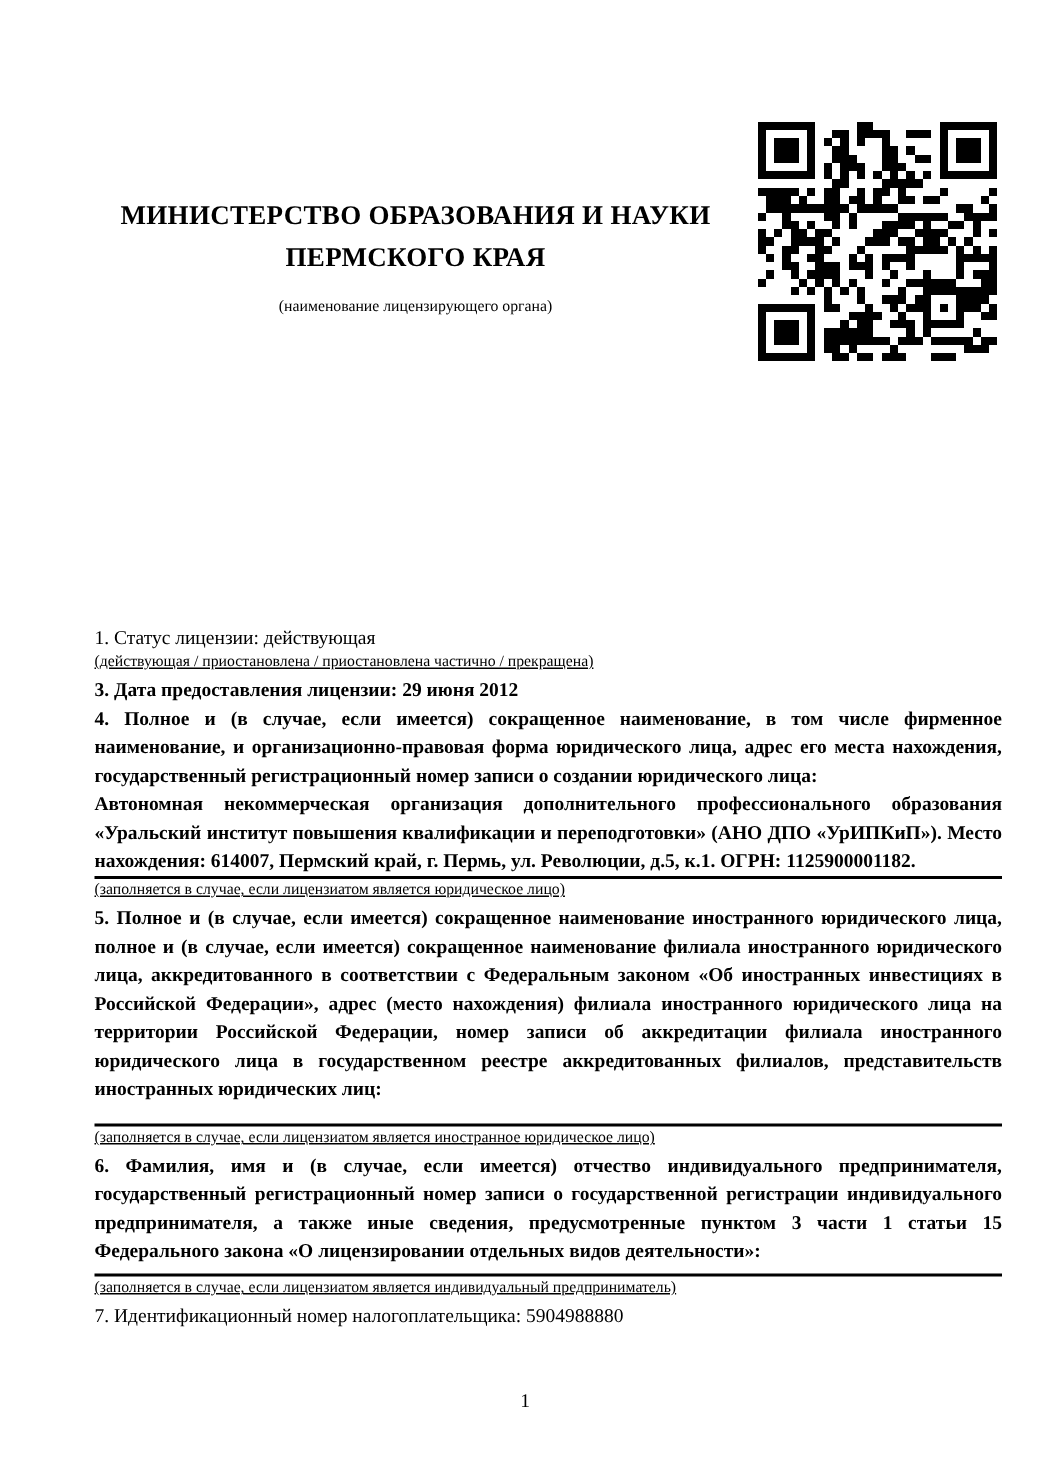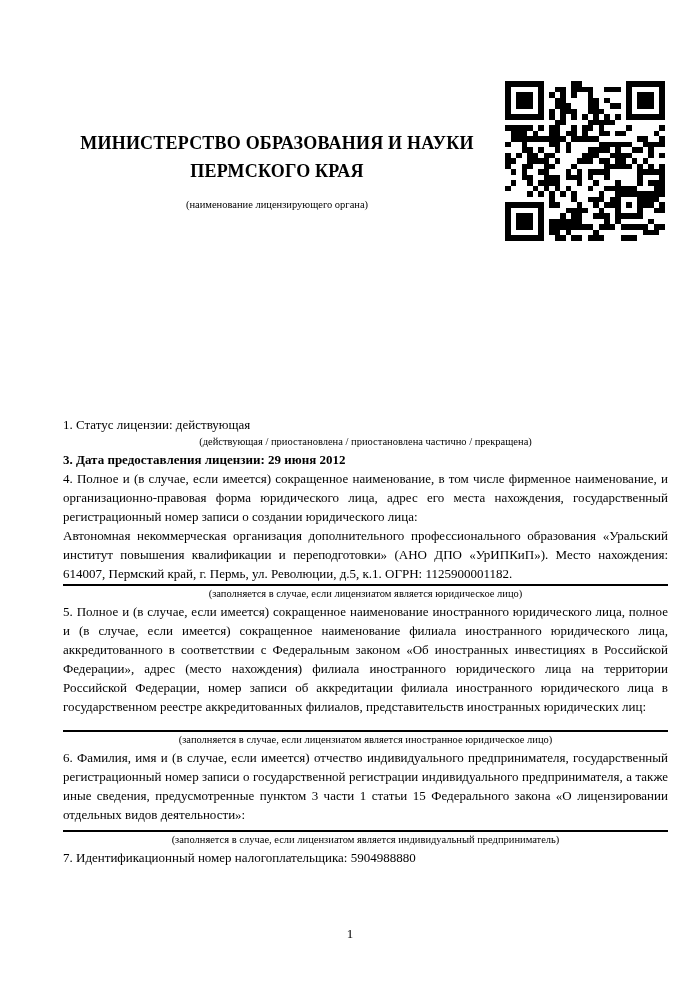--- a/index.html
+++ b/index.html
@@ -72,8 +72,9 @@
   .caption {
     font-size: 10.5px;
     line-height: 16px;
-    text-align: center;
+    text-align: left;
     margin-top: 1px;
+    text-decoration: underline;
   }
   .rule {
     border-top: 2px solid #000000;

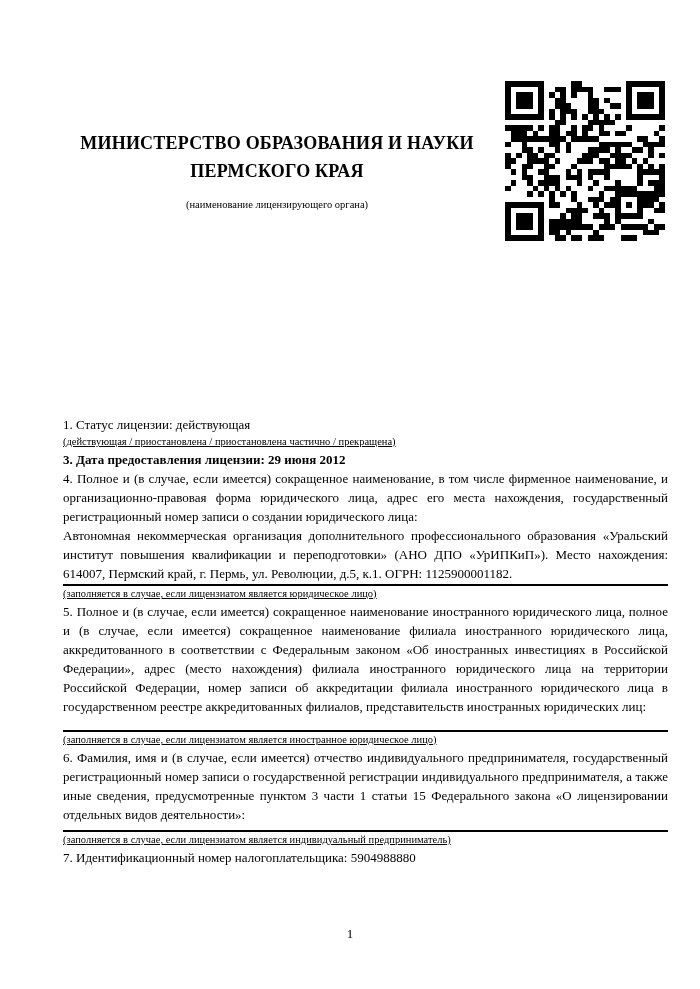--- a/index.html
+++ b/index.html
@@ -68,7 +68,7 @@
     margin-top: 31px;
   }
   .content p { margin: 0; padding: 0; }
-  .just { text-align: justify; text-justify: inter-word; }
+  .just { text-align: justify; text-justify: inter-word; font-weight: bold; }
   .caption {
     font-size: 10.5px;
     line-height: 16px;

